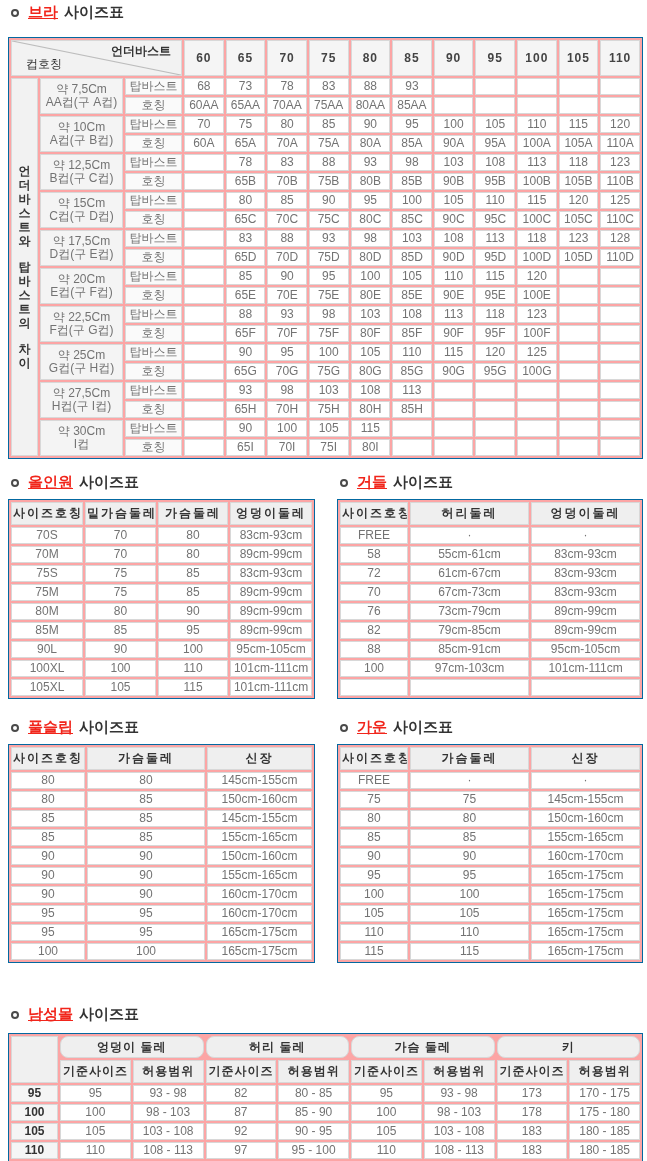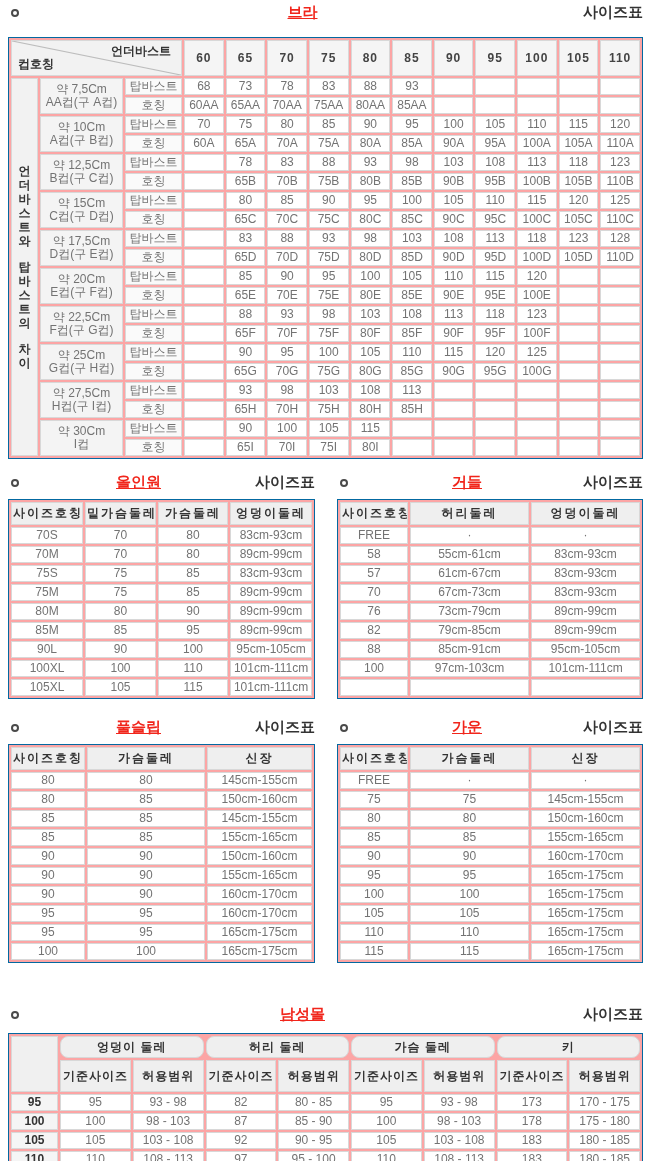--- a/index.html
+++ b/index.html
@@ -6,7 +6,7 @@
   body{width:647px;font-family:"Liberation Sans","DejaVu Sans",sans-serif;color:#737373;}
   .page{padding:4px 4px 10px 8px;width:635px;}
 
-  .section-title{display:flex;align-items:center;font-weight:bold;font-size:15px;color:#333;height:17px;margin-left:1px;justify-content:space-between;}
+  .section-title{display:flex;align-items:center;font-weight:bold;font-size:15px;color:#333;height:17px;margin-left:1px;}
   .bullet{width:4px;height:4px;border:2px solid #4a4a4a;border-radius:50%;margin:1px 9px 0 2px;flex:none;}
   .kw{color:#f1251b;text-decoration:underline;margin-right:6px;}
 

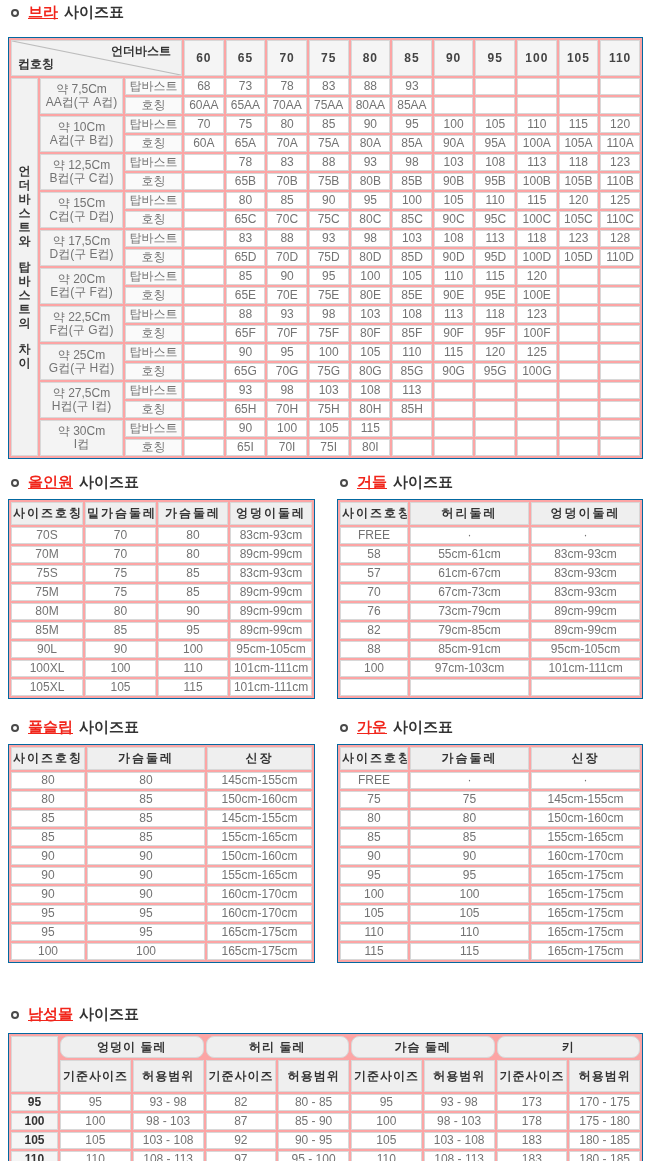--- a/index.html
+++ b/index.html
@@ -25,7 +25,7 @@
   td.corner{position:relative;background:#f2f2f2;height:36px;}
   .corner svg{position:absolute;top:0;left:0;width:100%;height:100%;}
   .corner .tl{position:absolute;top:3px;right:10px;font-weight:bold;color:#333;}
-  .corner .bl{position:absolute;bottom:3px;left:6px;font-weight:bold;color:#333;}
+  .corner .bl{position:absolute;bottom:3px;left:14px;font-weight:normal;color:#333;}
 
   td.side{background:#f2f2f2;vertical-align:middle;}
   .side-wrap{display:flex;flex-direction:column;align-items:center;gap:12px;font-weight:bold;color:#333;font-size:12px;}

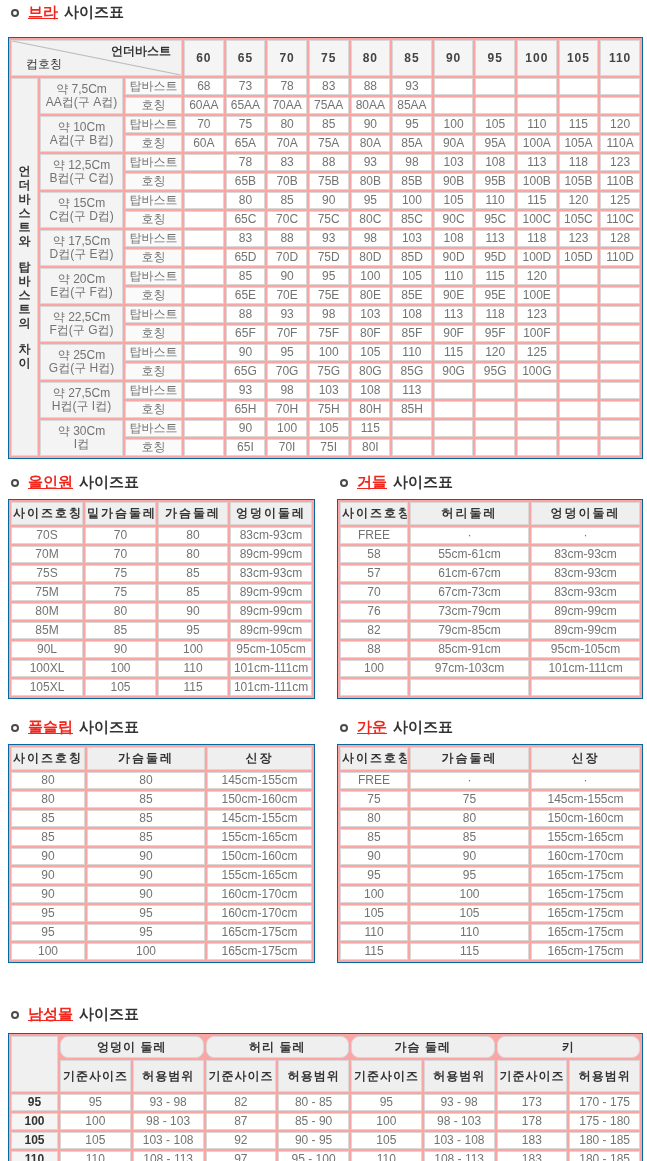--- a/index.html
+++ b/index.html
@@ -544,7 +544,7 @@
               <td>83cm-93cm</td>
             </tr>
             <tr>
-              <td>57</td>
+              <td>72</td>
               <td>61cm-67cm</td>
               <td>83cm-93cm</td>
             </tr>

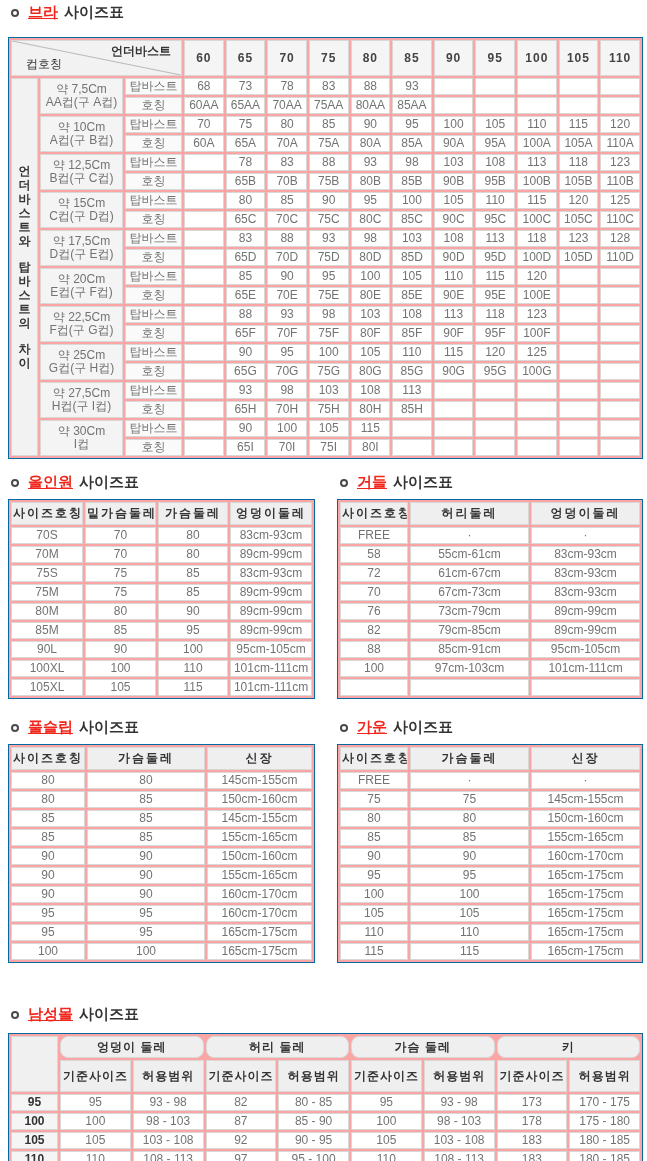--- a/index.html
+++ b/index.html
@@ -14,7 +14,7 @@
   .two-col table{width:100%;}
   td{border:1px solid #d8d8d8;box-sizing:border-box;font-size:12px;line-height:15px;text-align:center;height:17px;padding:0 1px;overflow:hidden;white-space:nowrap;background:#fff;}
   td.th{background:#efefef;color:#333;font-weight:bold;height:23px;letter-spacing:2px;}
-  td.sub{letter-spacing:1px;height:32px;}
+  td.sub{letter-spacing:1px;height:23px;}
   td.group-header-cell{letter-spacing:1px;height:22px;border-radius:8px;}
   td.szhead{background:#f5f5f5;color:#444;font-weight:bold;height:36px;letter-spacing:1px;}
   td.rowtype{background:#fafafa;}

